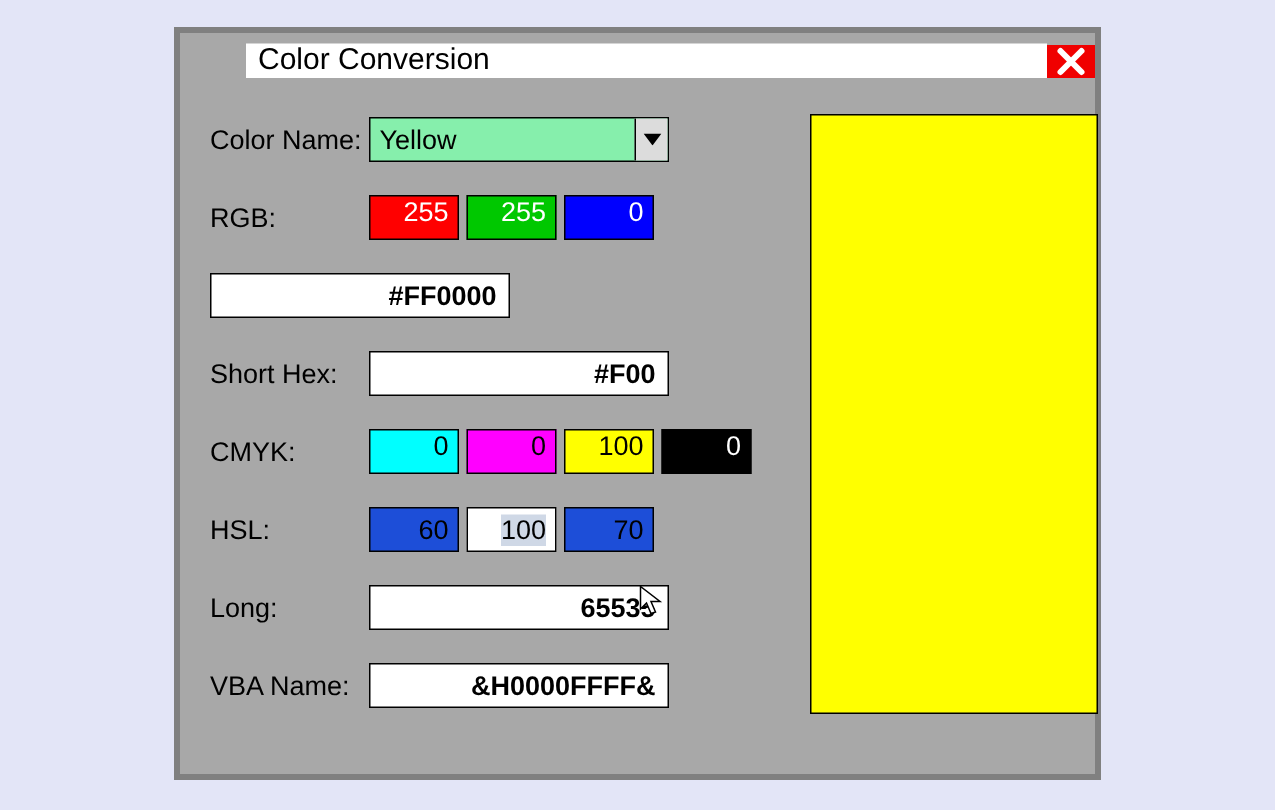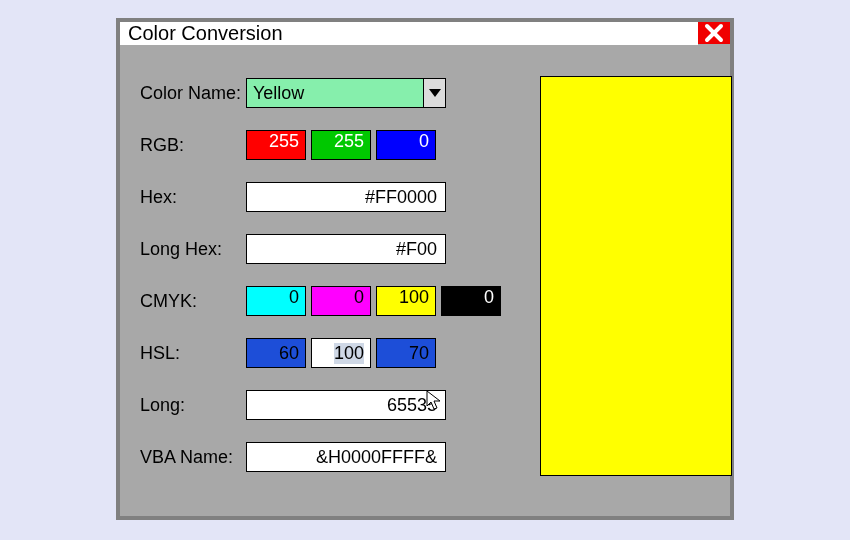--- a/index.html
+++ b/index.html
@@ -21,8 +21,9 @@
   }
   .titlebar {
     display: flex;
-    align-items: flex-start;
-    height: 30px;
+    align-items: flex-end;
+    height: 30px;
+    padding-left: 44px;
   }
   .titlebar .title {
     flex: 1;

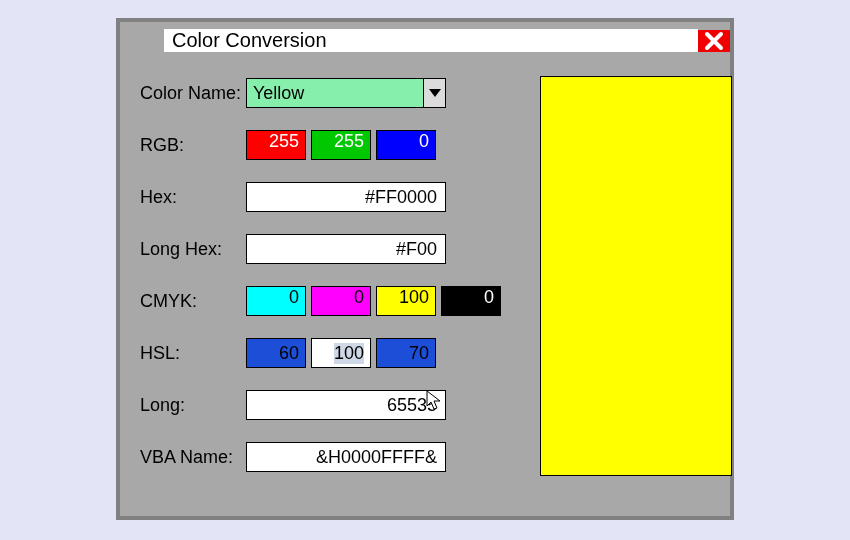--- a/index.html
+++ b/index.html
@@ -191,7 +191,6 @@
         </div>
 
         <div class="row">
-          <div class="label">Hex:</div>
           <div class="textfield">#FF0000</div>
         </div>
 

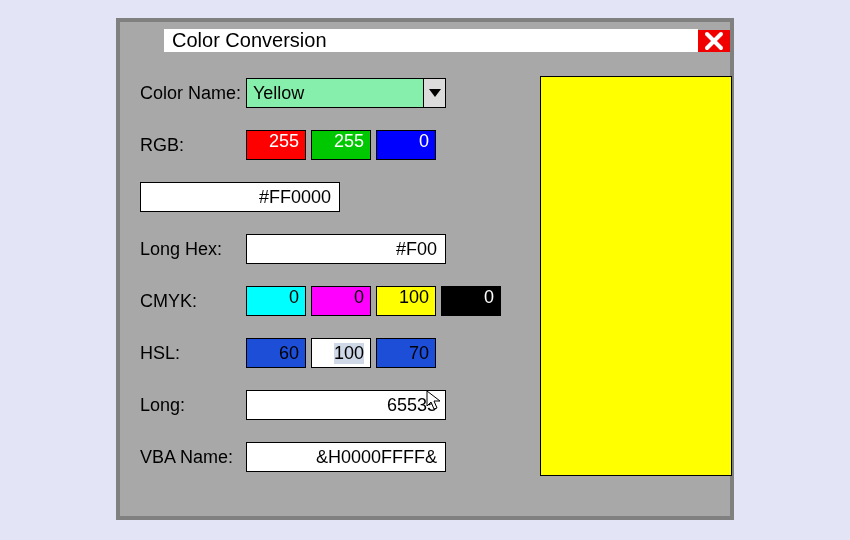--- a/index.html
+++ b/index.html
@@ -109,6 +109,7 @@
     justify-content: flex-end;
     padding-right: 8px;
     font-size: 18px;
+    font-weight: bold;
   }
   .num {
     width: 60px;

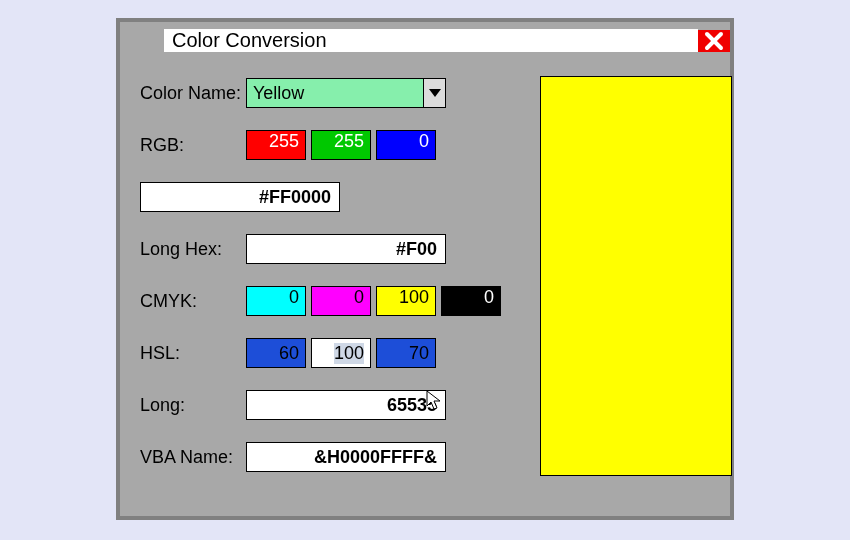--- a/index.html
+++ b/index.html
@@ -196,7 +196,7 @@
         </div>
 
         <div class="row">
-          <div class="label">Long Hex:</div>
+          <div class="label">Short Hex:</div>
           <div class="textfield">#F00</div>
         </div>
 

